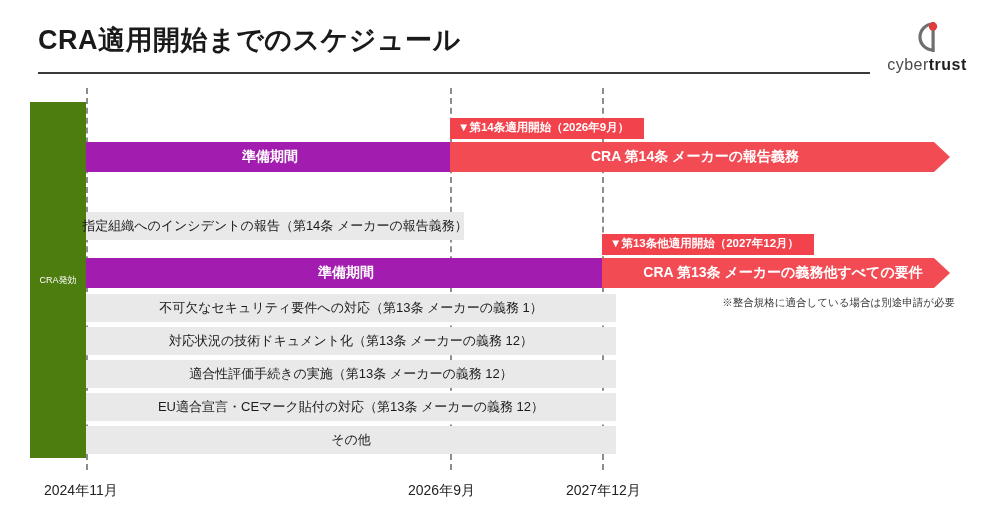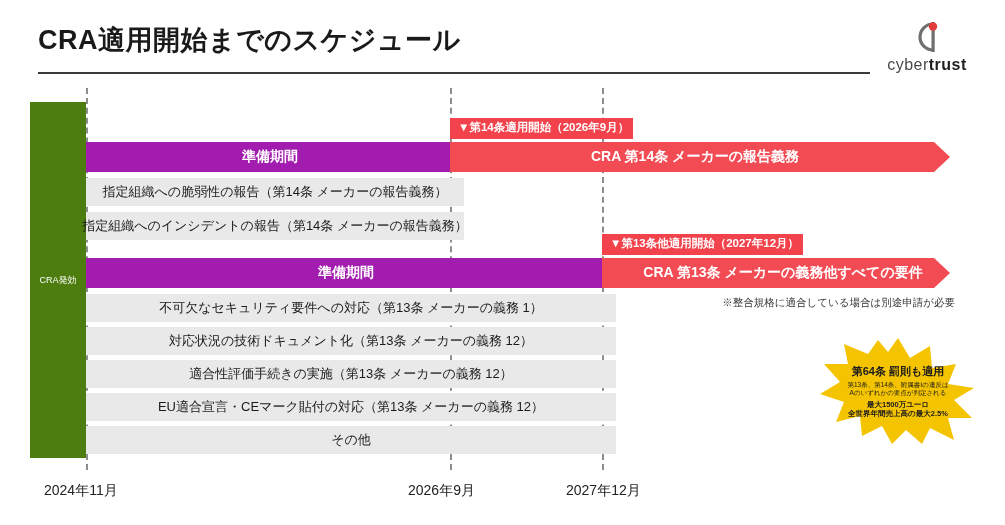--- a/index.html
+++ b/index.html
@@ -137,7 +137,7 @@
     color: #ffffff;
     font-size: 11.5px;
     font-weight: bold;
-    padding: 3px 4px 4px 8px;
+    padding: 3px 15px 4px 8px;
     white-space: nowrap;
     line-height: 1.2;
   }

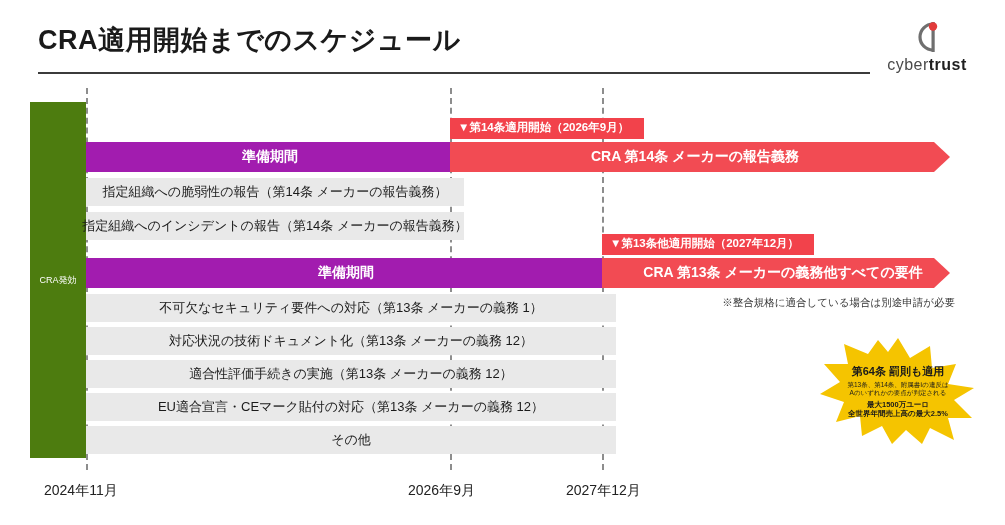--- a/index.html
+++ b/index.html
@@ -228,7 +228,6 @@
     <span class="bar-label">CRA 第14条 メーカーの報告義務</span>
   </div>
 
-  <div class="row g1" style="top:178px">指定組織への脆弱性の報告（第14条 メーカーの報告義務）</div>
   <div class="row g1" style="top:212px">指定組織へのインシデントの報告（第14条 メーカーの報告義務）</div>
 
   <div class="callout c2">▼第13条他適用開始（2027年12月）</div>

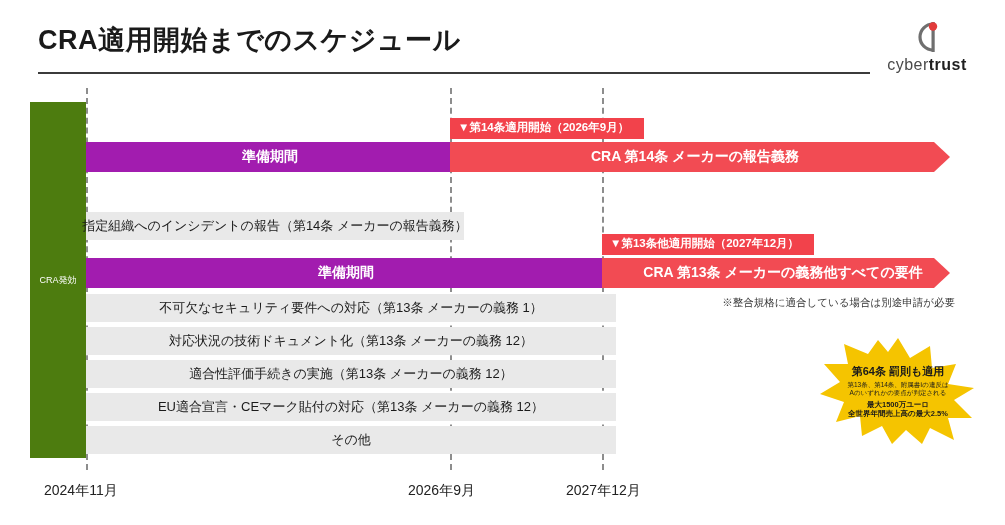--- a/index.html
+++ b/index.html
@@ -245,18 +245,6 @@
   <div class="row g2" style="top:393px">EU適合宣言・CEマーク貼付の対応（第13条 メーカーの義務 12）</div>
   <div class="row g2" style="top:426px">その他</div>
 
-  <div class="burst">
-    <svg width="160" height="110" viewBox="0 0 160 110" aria-hidden="true">
-      <polygon fill="#f5c400" points="80,2 92,22 112,10 114,32 138,28 130,48 156,52 136,64 154,82 130,82 136,104 112,92 104,108 88,94 74,108 64,90 44,100 42,80 18,86 26,66 2,58 22,46 6,28 30,28 26,8 50,18 60,4 70,16"></polygon>
-    </svg>
-    <div class="burst-text">
-      <div class="burst-t1">第64条 罰則も適用</div>
-      <div class="burst-t2" style="white-space:pre-line">第13条、第14条、附属書Ⅰの違反は
-Aのいずれかの要点が判定される</div>
-      <div class="burst-t3" style="white-space:pre-line">最大1500万ユーロ
-全世界年間売上高の最大2.5%</div>
-    </div>
-  </div>
 
   <div class="axis-label a1">2024年11月</div>
   <div class="axis-label a2">2026年9月</div>

